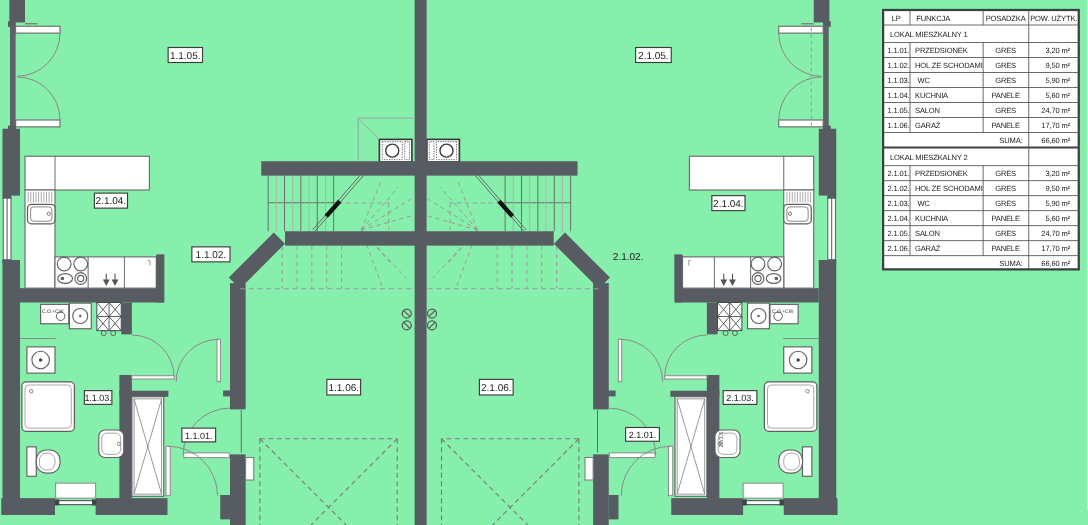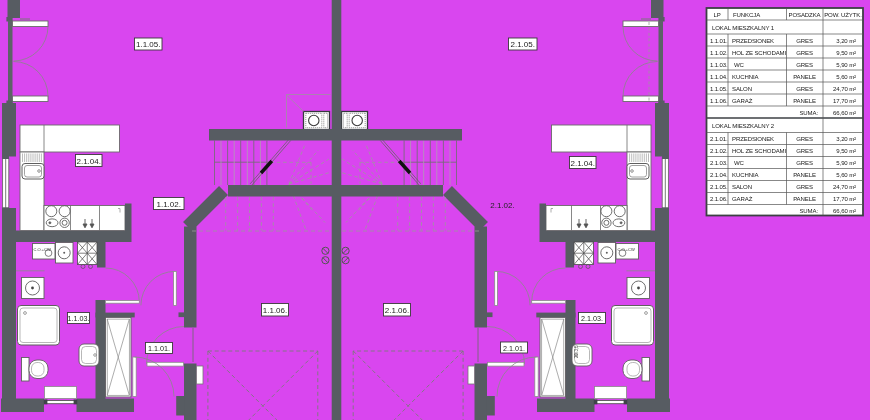--- a/index.html
+++ b/index.html
@@ -3,7 +3,7 @@
 <meta charset="utf-8">
 <style>
   html,body{margin:0;padding:0;background:#fff;}
-  #page{position:relative;width:870px;height:420px;background:#d946ef;overflow:hidden;
+  #page{position:relative;width:870px;height:420px;background:#86efac;overflow:hidden;
         font-family:"Liberation Sans", sans-serif;}
   svg{position:absolute;left:0;top:0;}
 </style>

